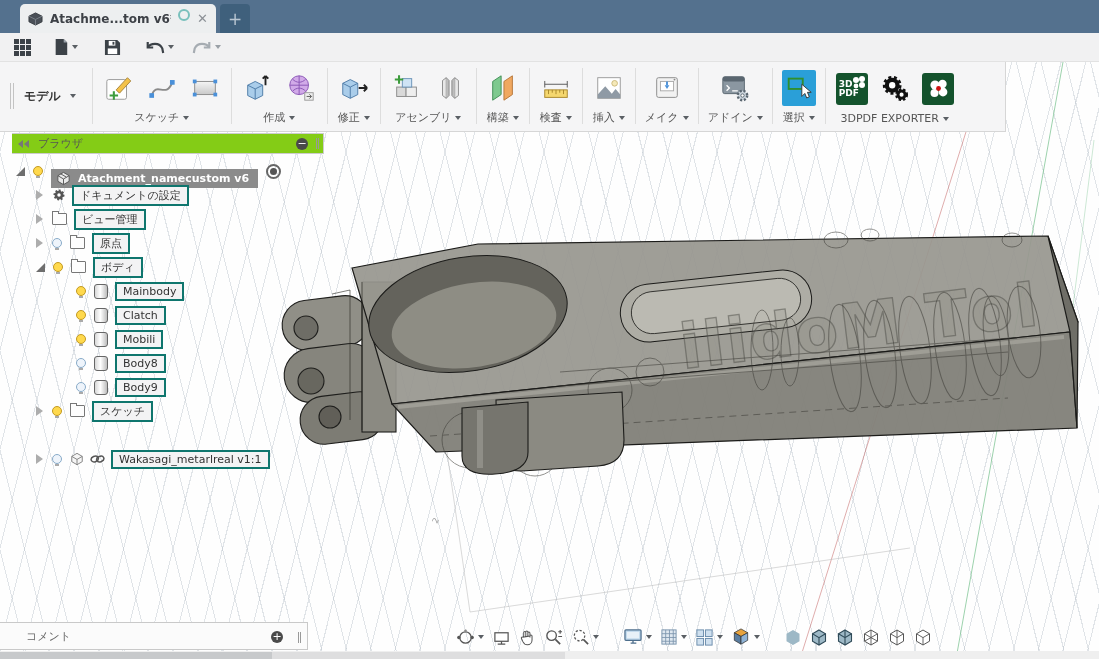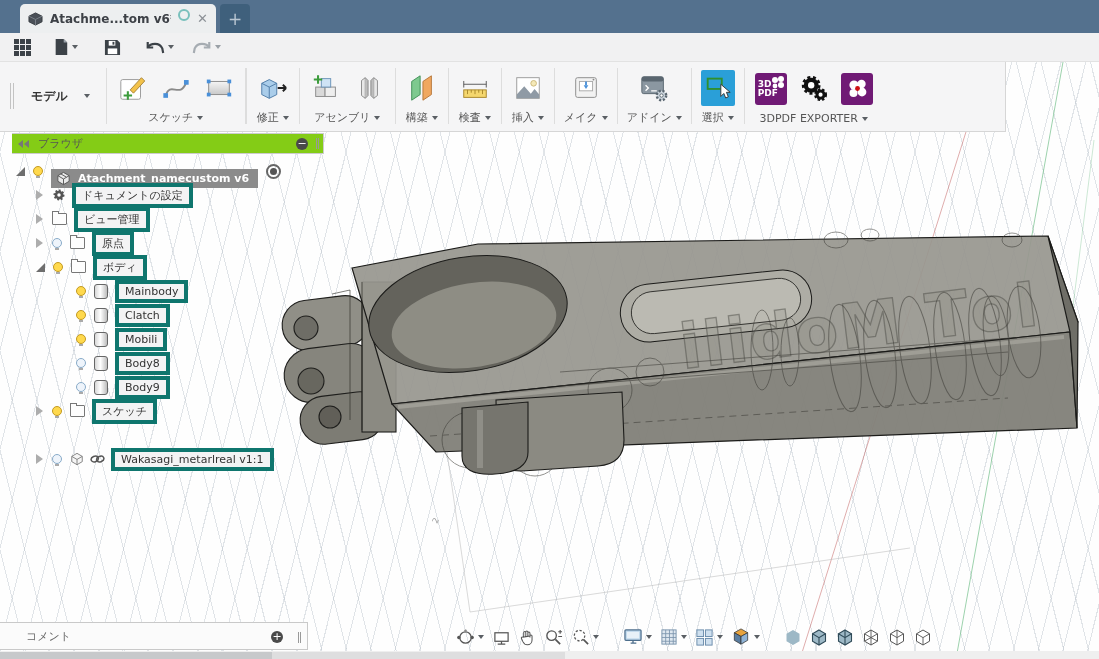--- a/index.html
+++ b/index.html
@@ -37,7 +37,7 @@
   .glabel{font-size:11px;color:#555;display:flex;align-items:center;gap:4px;padding-bottom:3px;white-space:nowrap;}
   .tool{display:flex;align-items:center;justify-content:center;width:34px;height:36px;}
   .tool.sel{background:#2a9fd8;border-radius:2px;}
-  .redtile{width:32px;height:32px;background:#701a75;border-radius:3px;color:#fff;display:flex;flex-direction:column;
+  .redtile{width:32px;height:32px;background:#14532d;border-radius:3px;color:#fff;display:flex;flex-direction:column;
        align-items:flex-start;justify-content:center;line-height:1;padding-left:3px;box-sizing:border-box;position:relative;}
   .redtile .t1{font-size:9px;font-weight:bold;}
   .redtile .t2{font-size:9px;font-weight:bold;}

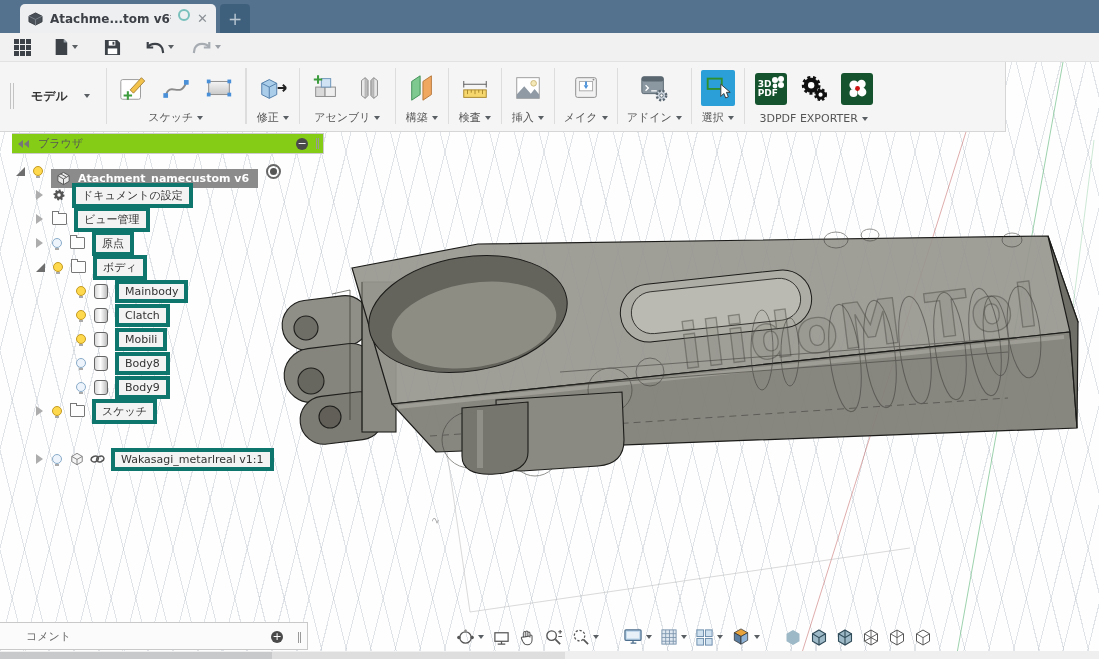--- a/index.html
+++ b/index.html
@@ -28,7 +28,7 @@
   .ribbon{position:absolute;left:0;top:61px;width:1006px;height:71px;background:#f5f5f6;
        border-bottom:1px solid #d6d6d6;border-right:1px solid #d6d6d6;box-sizing:border-box;
        display:flex;align-items:stretch;z-index:7;}
-  .ws{display:flex;align-items:center;gap:16px;padding:0 16px 0 10px;}
+  .ws{display:flex;align-items:center;gap:9px;padding:0 16px 0 10px;}
   .grip{width:1px;height:26px;background:#c3c3c3;box-shadow:3px 0 0 #c3c3c3;margin-right:4px;}
   .ws-label{font-size:12px;font-weight:bold;color:#333;}
   .rsep{width:1px;background:#ddd;margin:7px 0;}

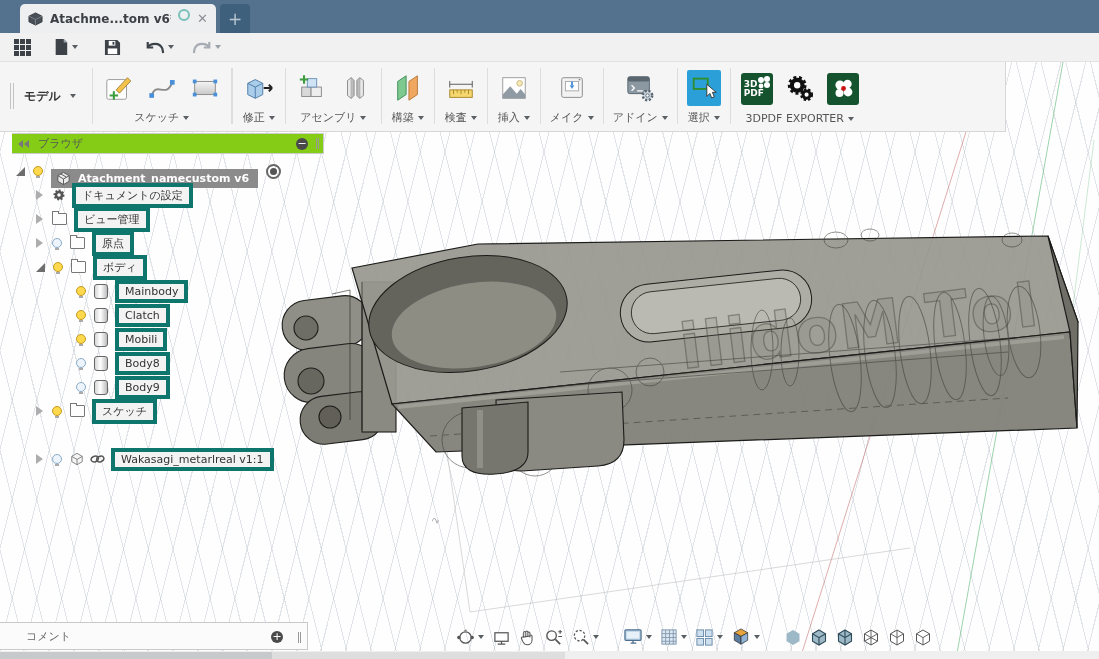--- a/index.html
+++ b/index.html
@@ -274,6 +274,29 @@
     </div>
     <div class="rsep"></div>
 
+    <div class="rgroup">
+      <div class="gicons">
+        <span class="tool">
+          <svg width="30" height="30" viewBox="0 0 32 32">
+            <path d="M5 13l8-4 8 4v11l-8 4-8-4z" fill="#aacdea" stroke="#4d7ba6"></path>
+            <path d="M5 13l8 4 8-4M13 17v11" stroke="#4d7ba6" fill="none"></path>
+            <path d="M24 13V3m0 0-3 3m3-3 3 3" stroke="#222" stroke-width="2" fill="none"></path>
+          </svg>
+        </span>
+        <span class="tool">
+          <svg width="30" height="30" viewBox="0 0 32 32">
+            <circle cx="14" cy="13" r="10" fill="#d1aae8" stroke="#8a55b5"></circle>
+            <path d="M4 13h20M14 3v20M7 6.5c4 4.5 10 4.5 14 0M7 19.5c4-4.5 10-4.5 14 0" stroke="#8a55b5" fill="none"></path>
+            <rect x="20" y="21" width="9" height="8" fill="#eee" stroke="#999"></rect>
+            <path d="M22 25h5m-2-2.2 2.2 2.2-2.2 2.2" stroke="#555" fill="none"></path>
+          </svg>
+        </span>
+      </div>
+      <div class="glabel">
+          <span>作成</span>
+          <span class="caret"></span>
+        </div>
+    </div>
     <div class="rsep"></div>
 
     <div class="rgroup">

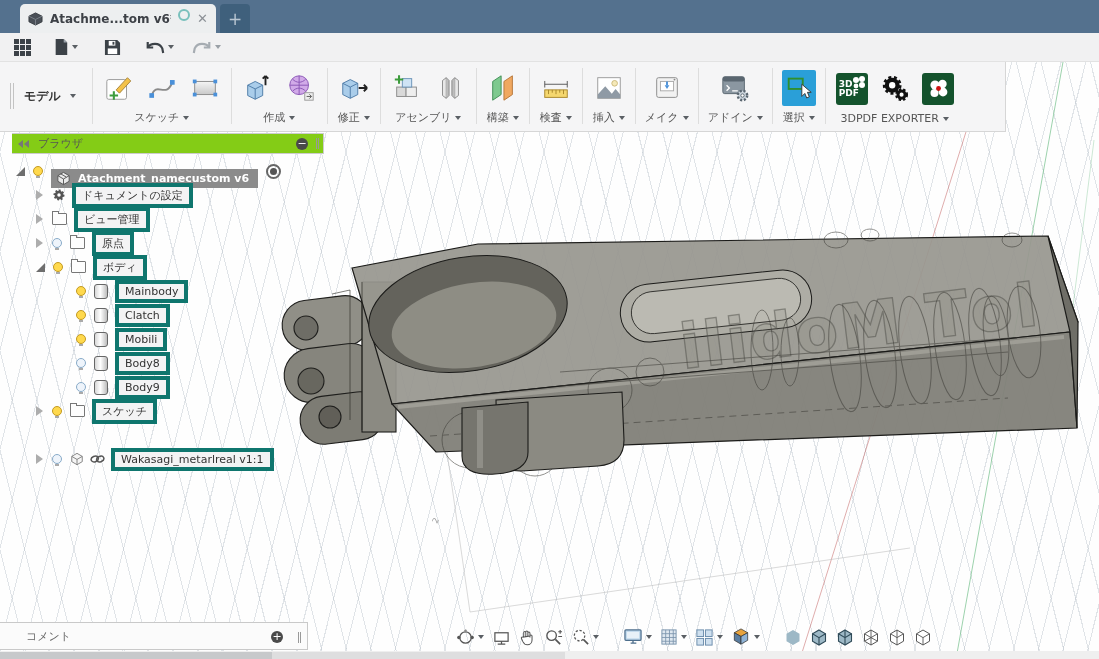--- a/index.html
+++ b/index.html
@@ -71,7 +71,7 @@
   .folder{width:13px;height:10px;border:1px solid #777;background:#fdfdfd;border-radius:1px;position:relative;margin-right:7px;flex:none;}
   .folder:before{content:"";position:absolute;top:-3px;left:-1px;width:5px;height:2px;border:1px solid #777;border-bottom:none;background:#fdfdfd;}
   .bodyic{width:12px;height:13px;border:1px solid #666;border-radius:3px;background:linear-gradient(90deg,#d8d8d8,#fff 45%,#bdbdbd);margin-right:7px;flex:none;}
-  .chip{background:#f3f3f4;border:4px solid #0f766e;padding:1px 6px;white-space:nowrap;}
+  .chip{background:#f3f3f4;border:2px solid #0f766e;padding:1px 6px;white-space:nowrap;}
   .rootchip{background:#8b8b8b;color:#fff;font-weight:bold;display:flex;align-items:center;gap:7px;padding:2px 9px 2px 5px;white-space:nowrap;margin-top:14px;}
   .radio{width:11px;height:11px;border:2px solid #666;border-radius:50%;margin-left:8px;position:relative;flex:none;}
   .radio:after{content:"";position:absolute;inset:2px;background:#555;border-radius:50%;}

